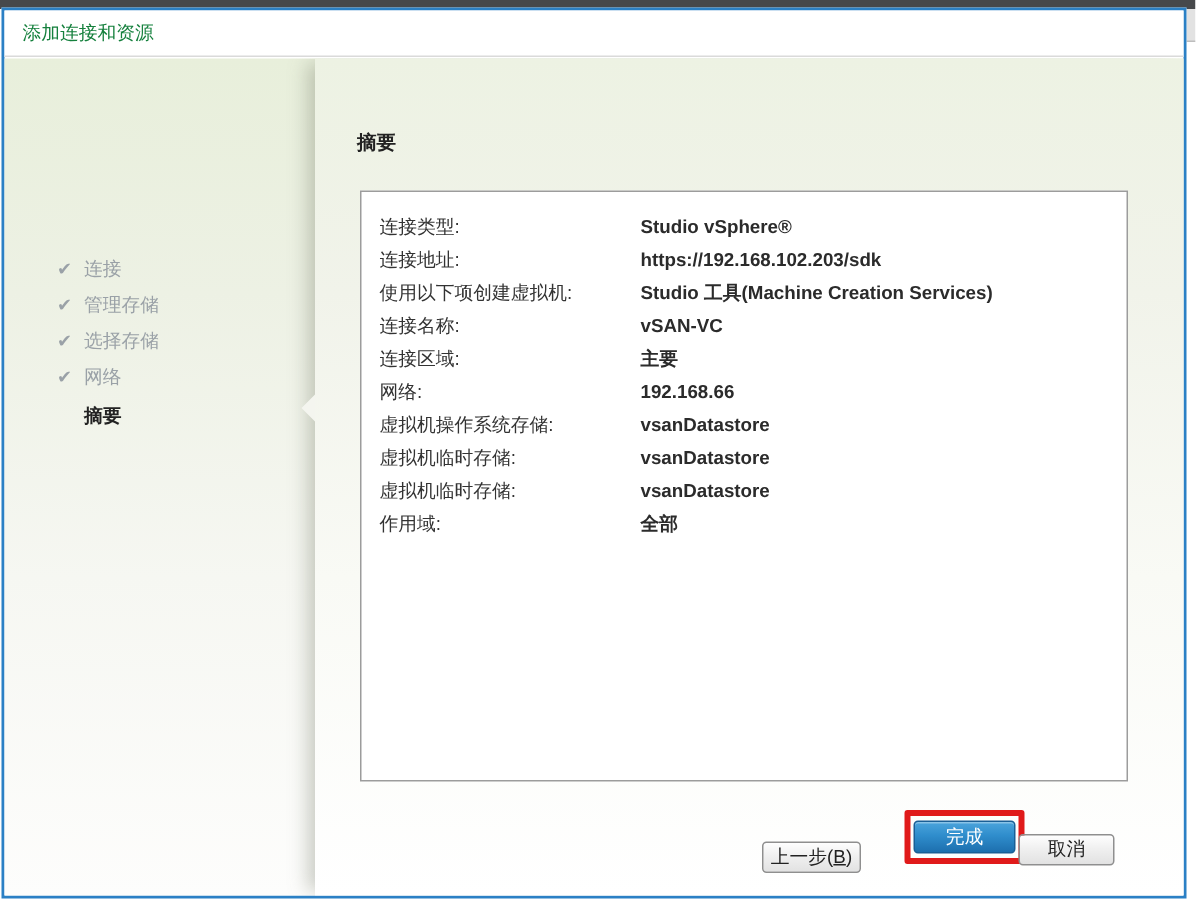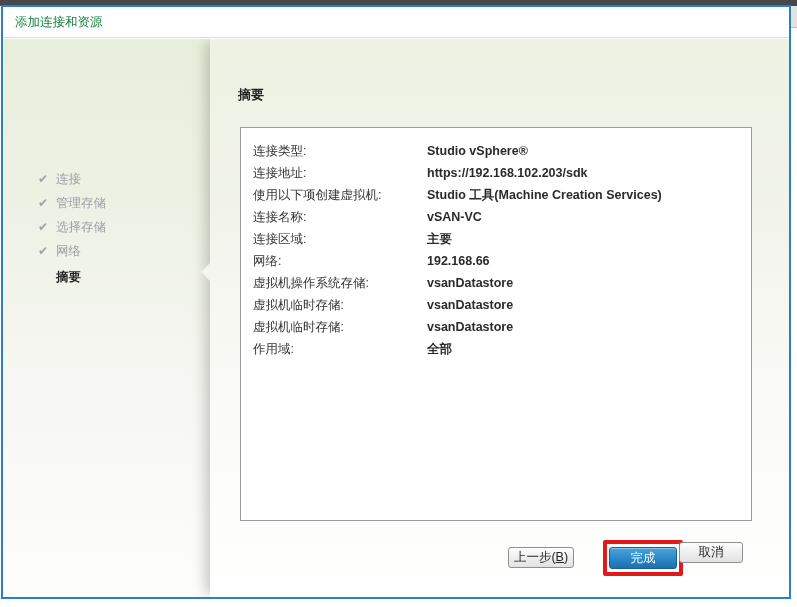--- a/index.html
+++ b/index.html
@@ -71,7 +71,7 @@
     position:absolute; height:21px; border:1px solid #8f8f8f; border-radius:3px;
     background:linear-gradient(180deg,#fefefe 0%,#f0f0f0 45%,#e2e2e2 100%);
     font-size:12.5px; color:#222; text-align:center; line-height:19px;
-    font-family:inherit; cursor:default; padding:0;
+    font-family:inherit; cursor:default; padding:0;margin-top:14px;
   }
   .btn-back { left:298px; top:508px; width:66px; }
   .btn-cancel { left:469px; top:503px; width:64px; }

